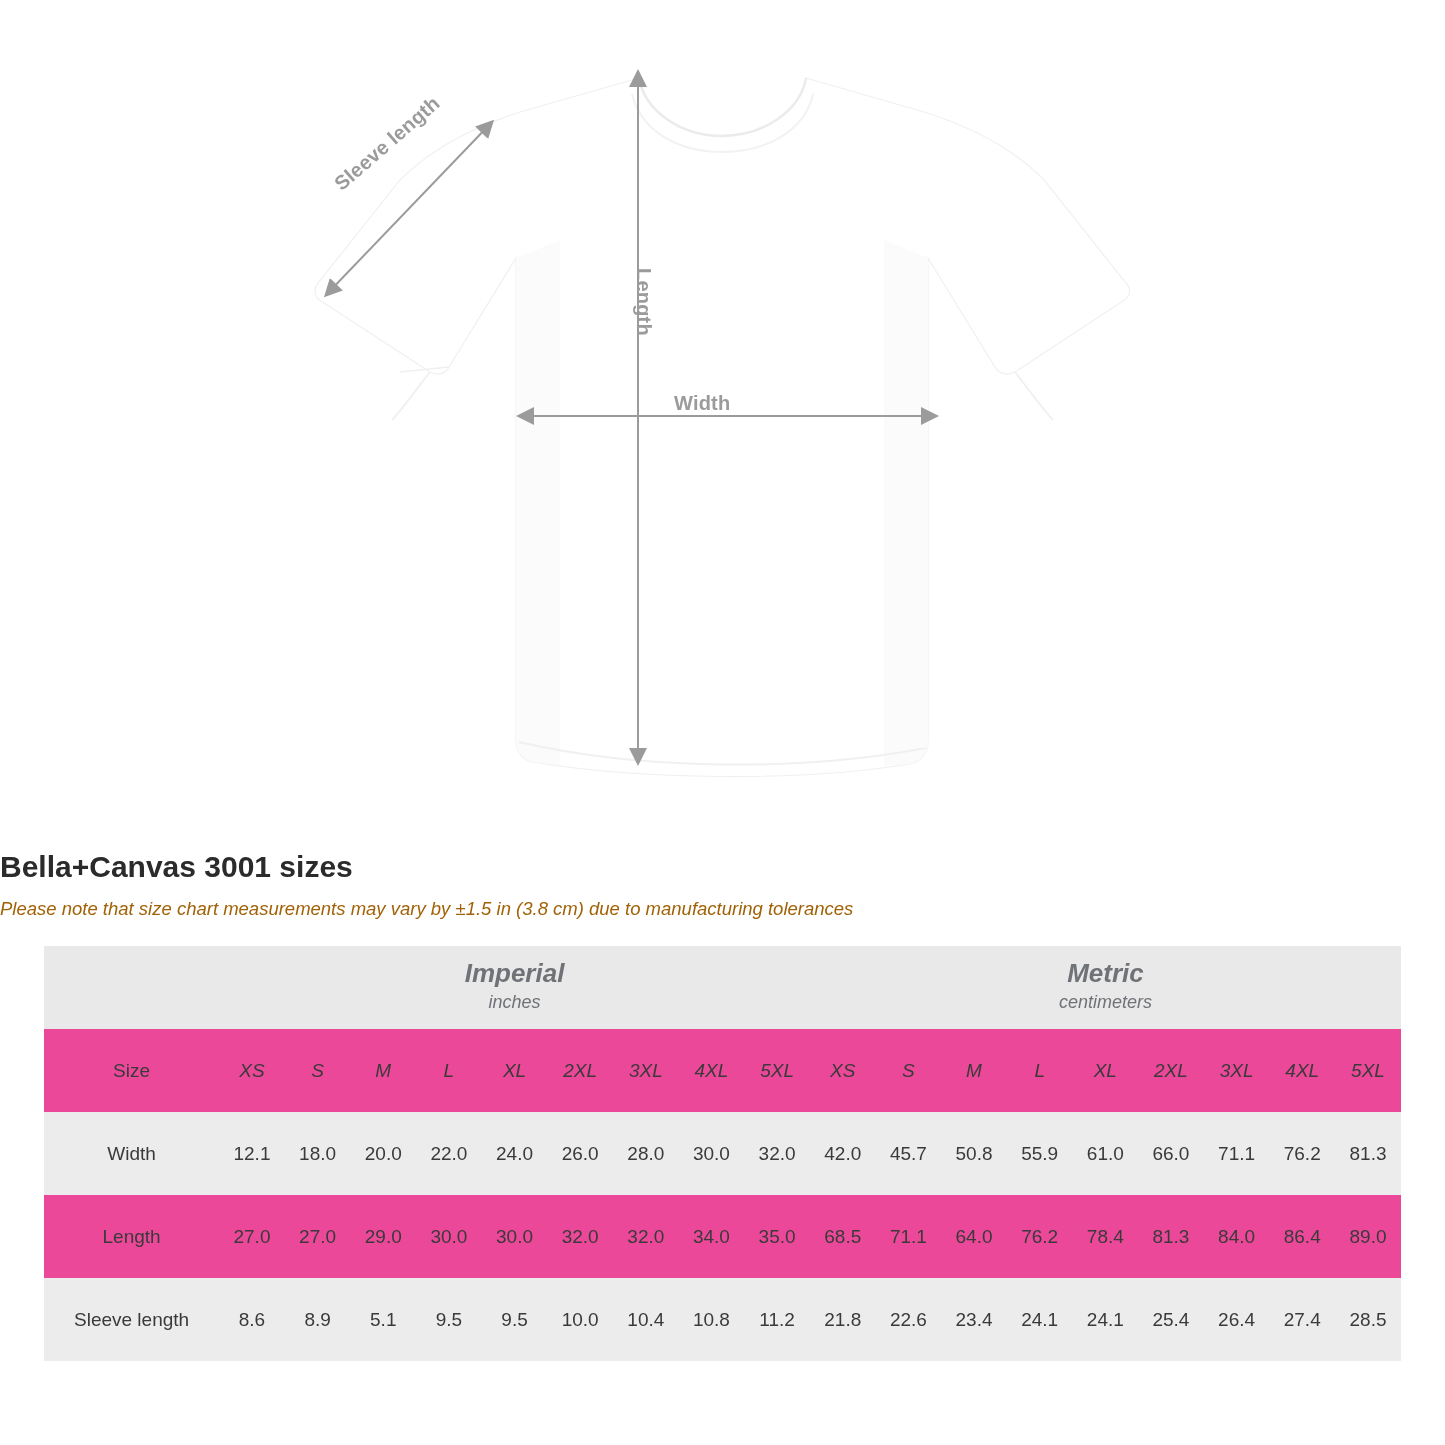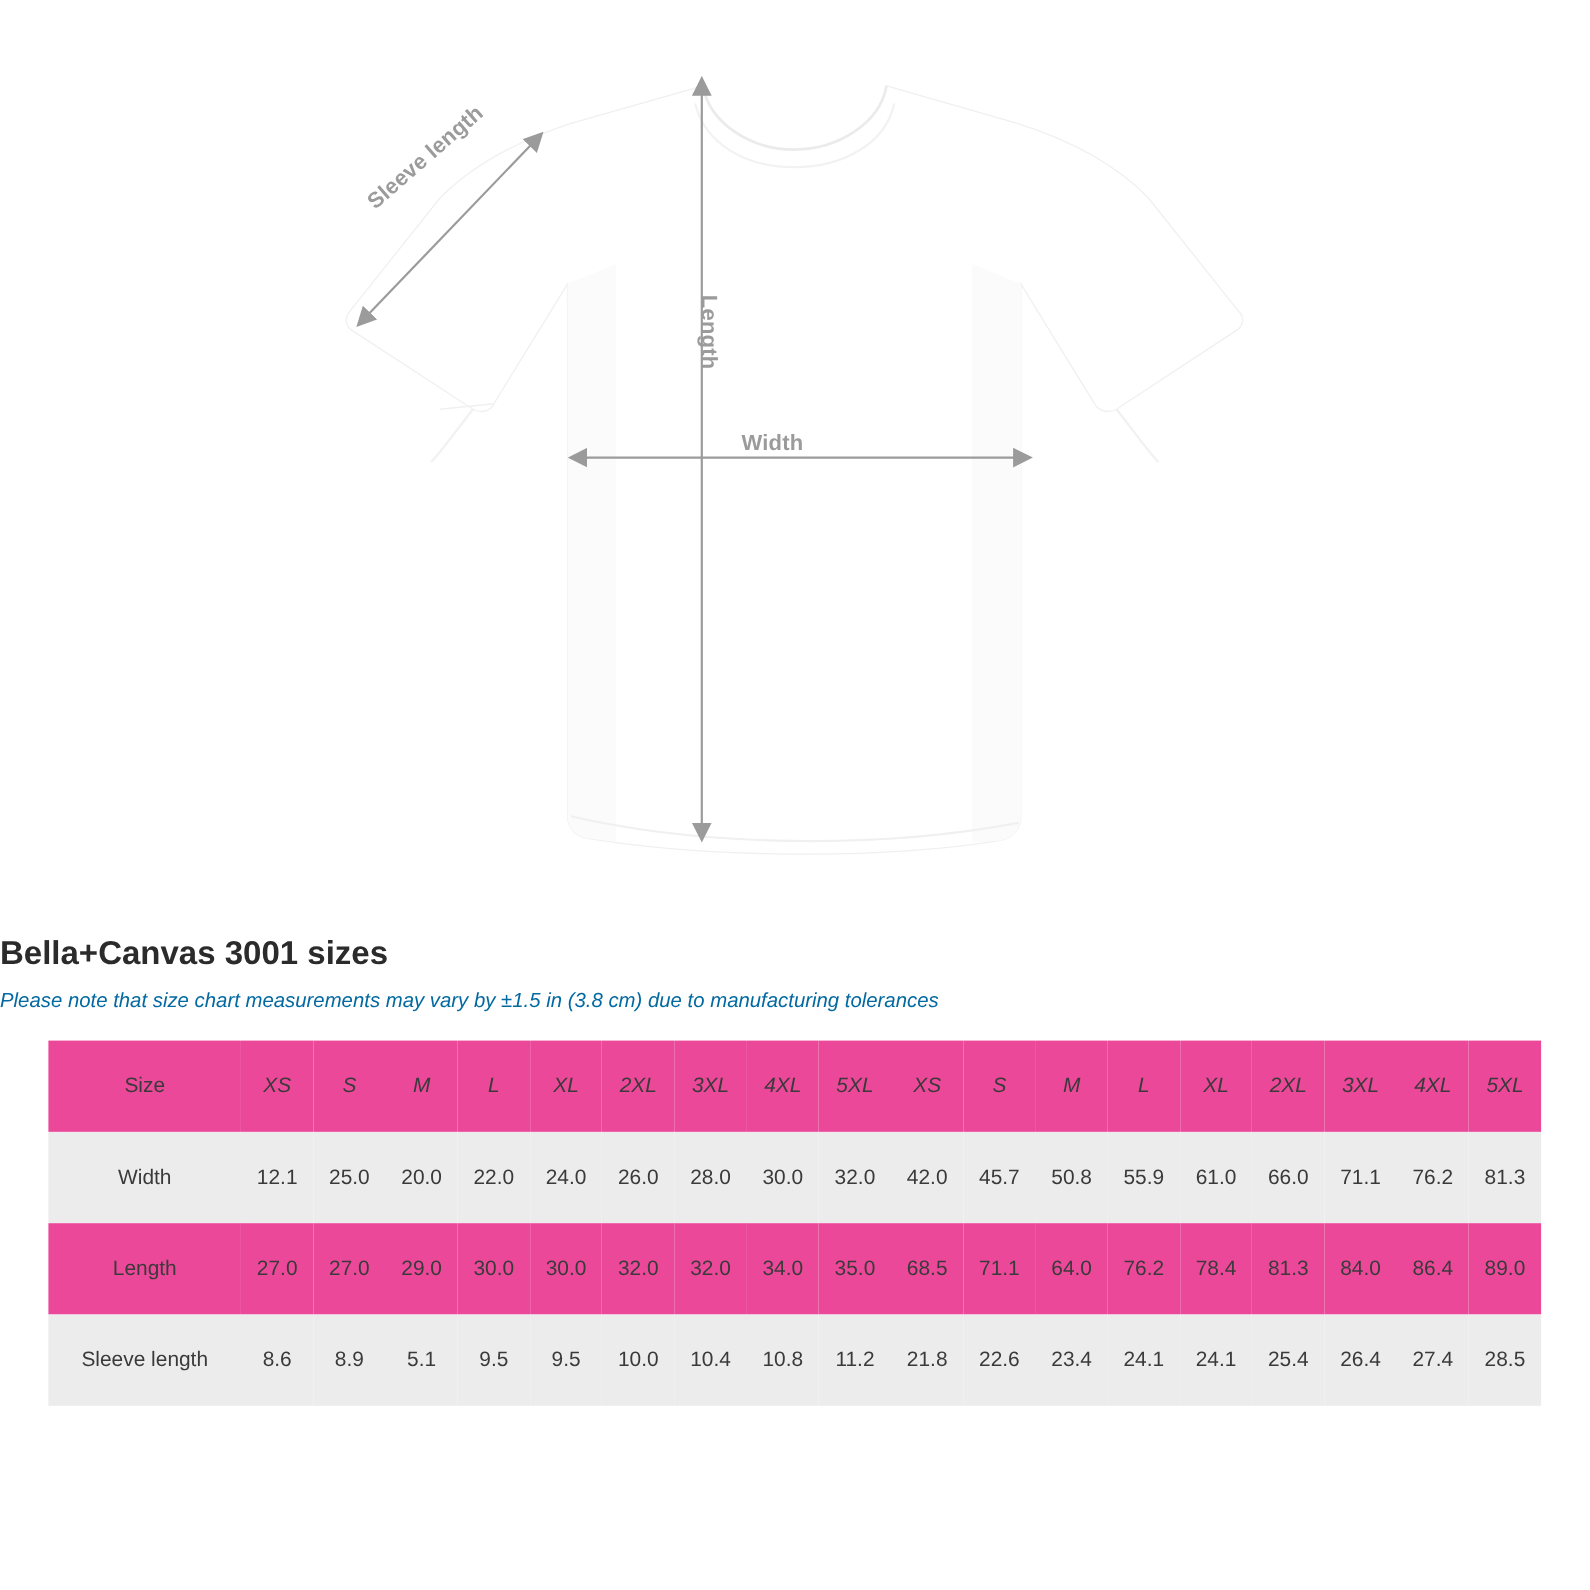--- a/index.html
+++ b/index.html
@@ -65,7 +65,7 @@
   .chart-note {
     font-size: 18.5px;
     font-style: italic;
-    color: #0369a1;
+    color: #a16207;
     margin: 0;
   }
 

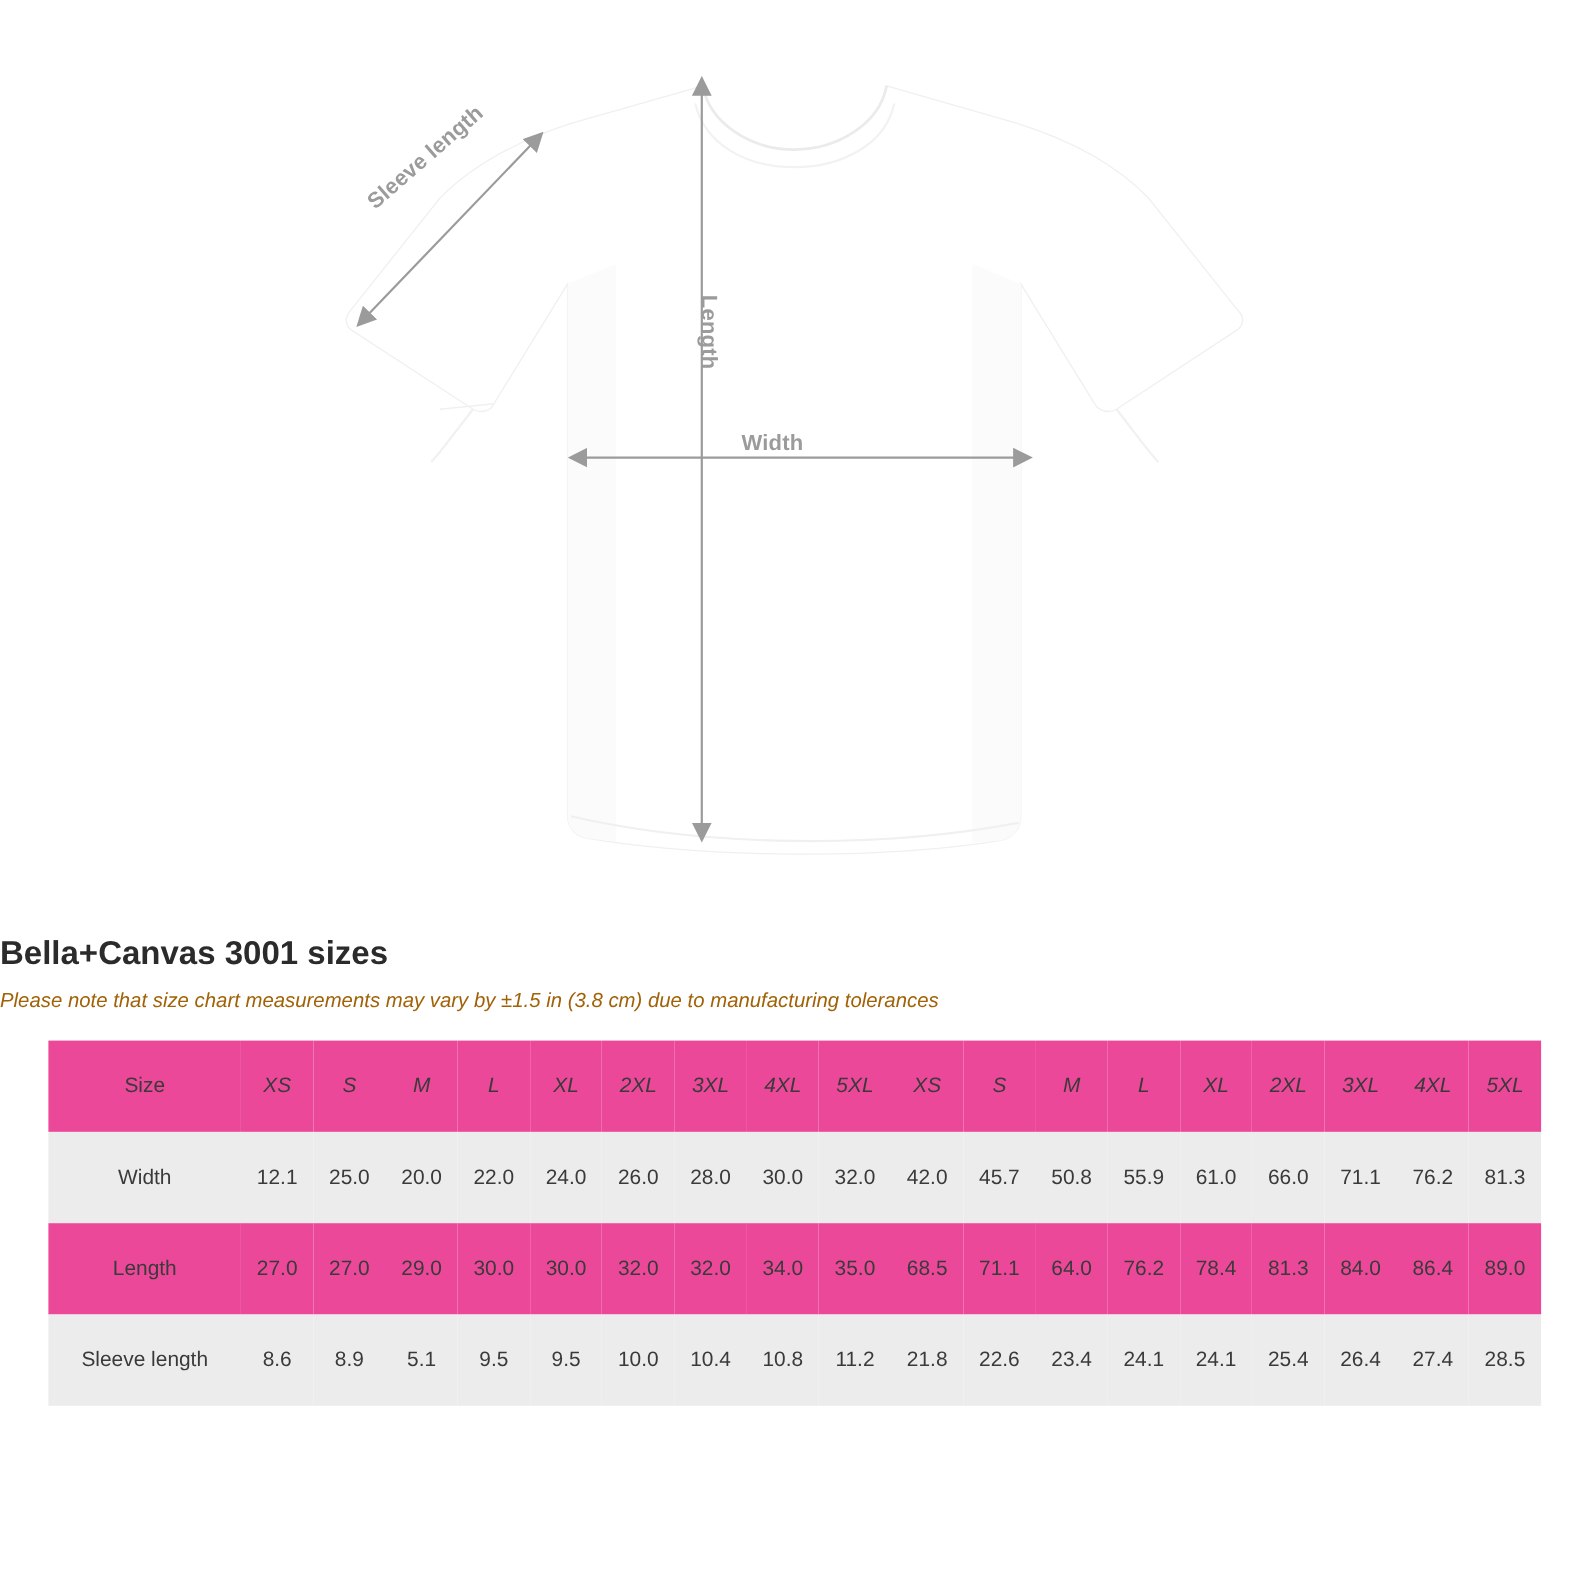--- a/index.html
+++ b/index.html
@@ -216,6 +216,17 @@
       </colgroup>
       <tbody>
 
+        <tr class="unit-header">
+          <td></td>
+          <td colspan="9">
+            <div class="unit-title">Imperial</div>
+            <div class="unit-sub">inches</div>
+          </td>
+          <td colspan="9">
+            <div class="unit-title">Metric</div>
+            <div class="unit-sub">centimeters</div>
+          </td>
+        </tr>
 
         <tr class="shade-a">
           <td class="row-head">Size</td>

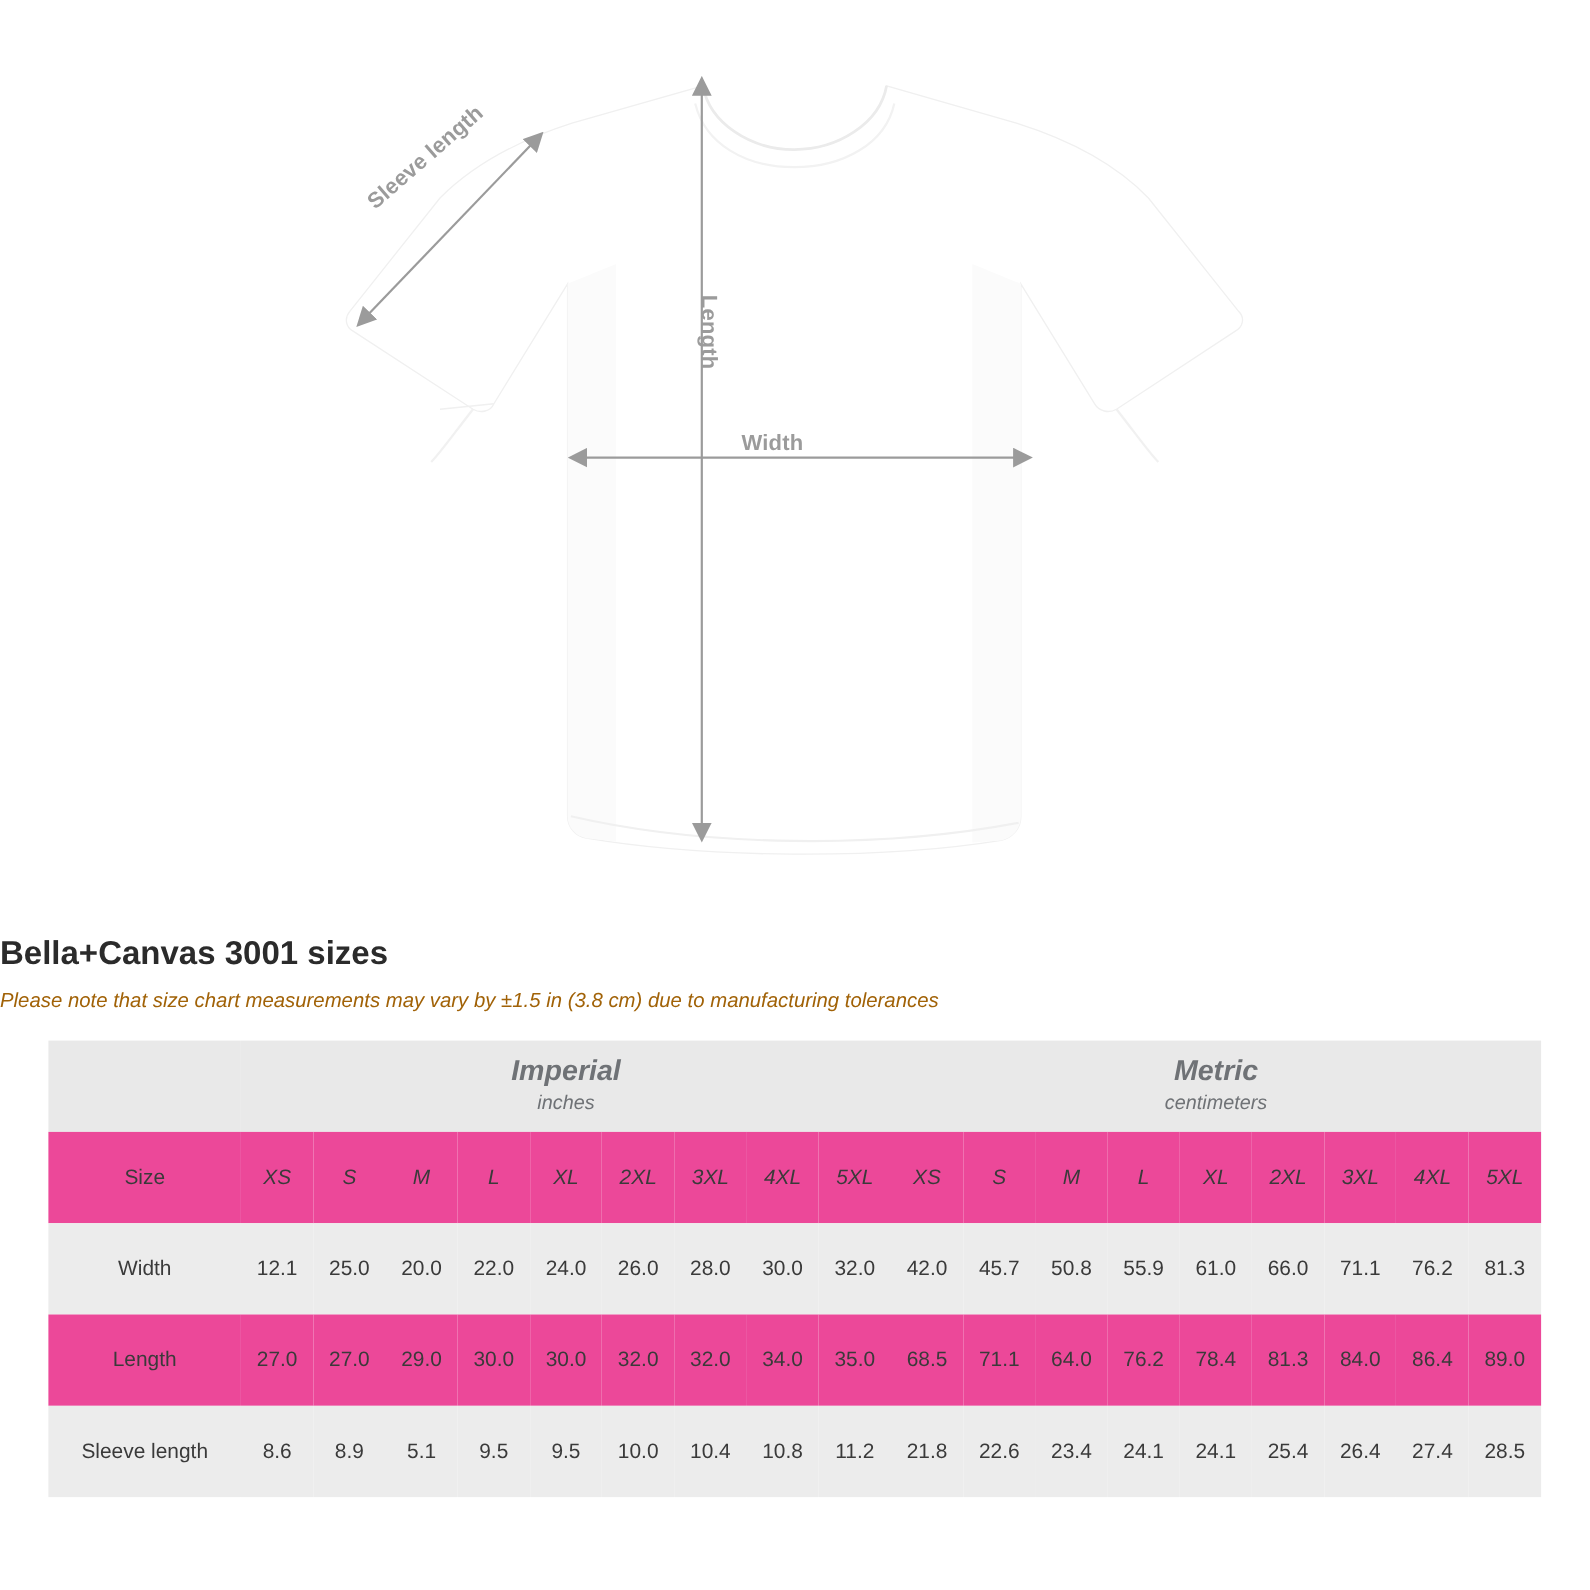--- a/index.html
+++ b/index.html
@@ -253,7 +253,7 @@
         <tr class="shade-b">
           <td class="row-head">Width</td>
           <td>12.1</td>
-          <td>25.0</td>
+          <td>18.0</td>
           <td>20.0</td>
           <td>22.0</td>
           <td>24.0</td>

